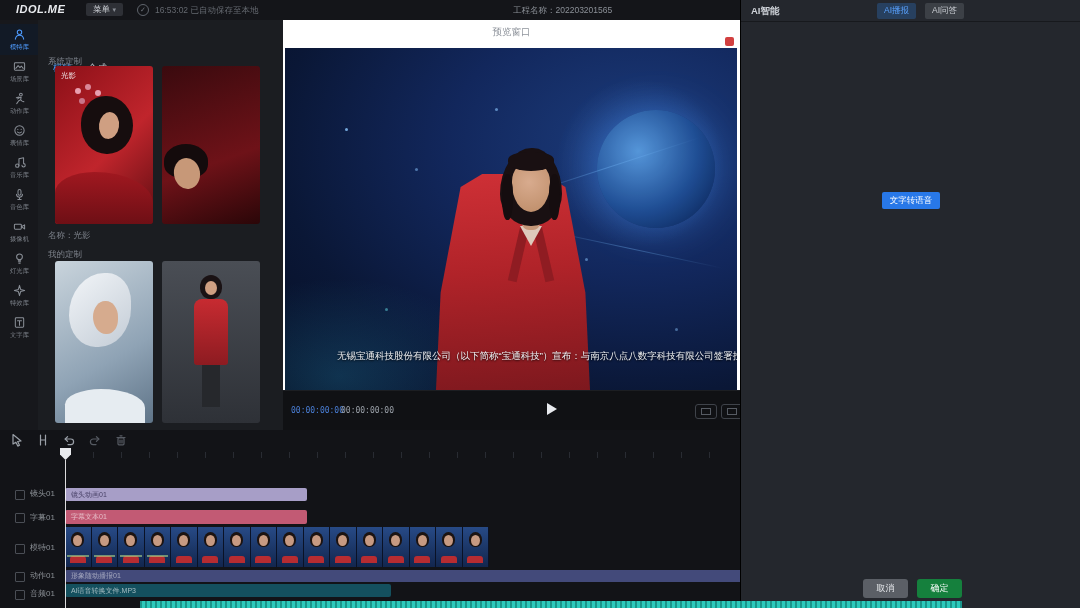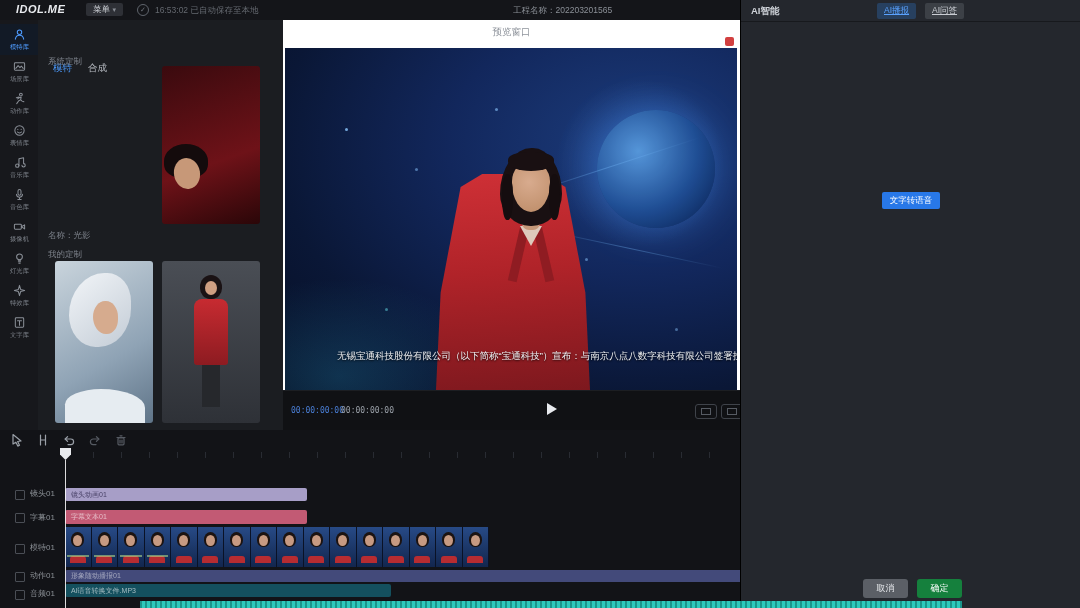--- a/index.html
+++ b/index.html
@@ -131,7 +131,7 @@
   
   #ai-panel{left:740px;top:0;width:340px;height:608px;background:#24272d;border-left:1px solid #000;z-index:5;}
   .ai-head{left:10px;top:5px;font-size:9.5px;font-weight:700;color:#ced2d8;}
-  .ai-tab{top:3px;font-size:8.5px;padding:2px 7px;border-radius:2px;cursor:pointer;text-decoration:underline;}
+  .ai-tab{top:3px;font-size:8.5px;padding:2px 7px;border-radius:2px;cursor:pointer;}
   .ai-tab.active{left:136px;background:#27405f;color:#5aa2ff;}
   .ai-tab.plain{left:184px;background:#3c4046;color:#cacdd3;}
   .ai-divider{left:0;top:21px;width:340px;height:1px;background:#17191d;}

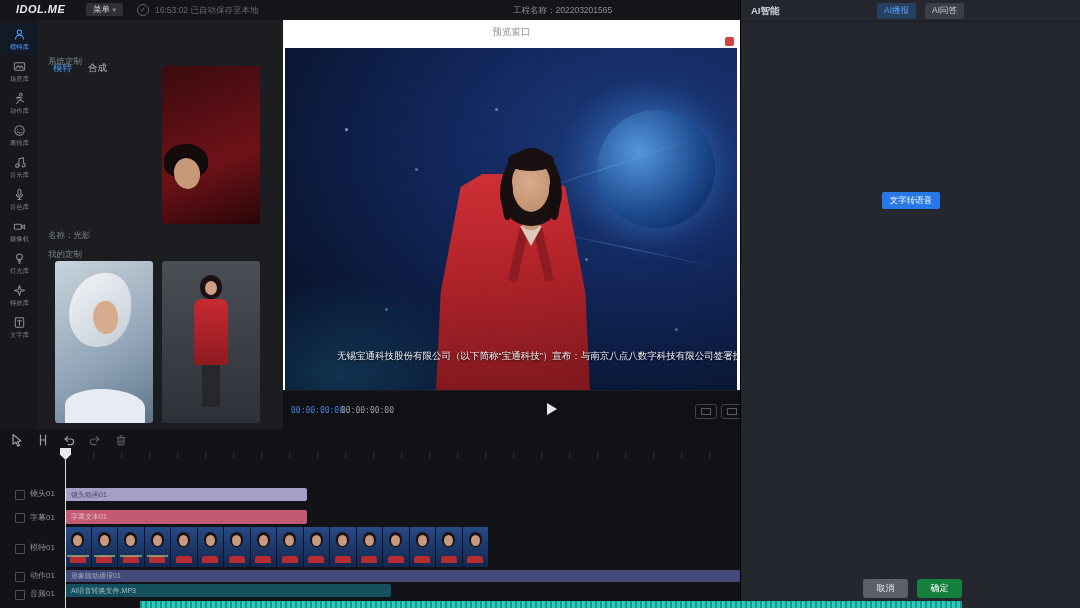--- a/index.html
+++ b/index.html
@@ -257,6 +257,13 @@
 
     <span class="abs sec-title" style="top:36px">系统定制</span>
 
+    <div class="card c1" style="left:17px;top:46px">
+      <span class="tag">光影</span>
+      <span class="abs fig flower"></span>
+      <span class="abs fig hair"></span>
+      <span class="abs fig face"></span>
+      <span class="abs fig drape"></span>
+    </div>
     <div class="card c2" style="left:124px;top:46px">
       <span class="abs fig hair"></span>
       <span class="abs fig face"></span>

